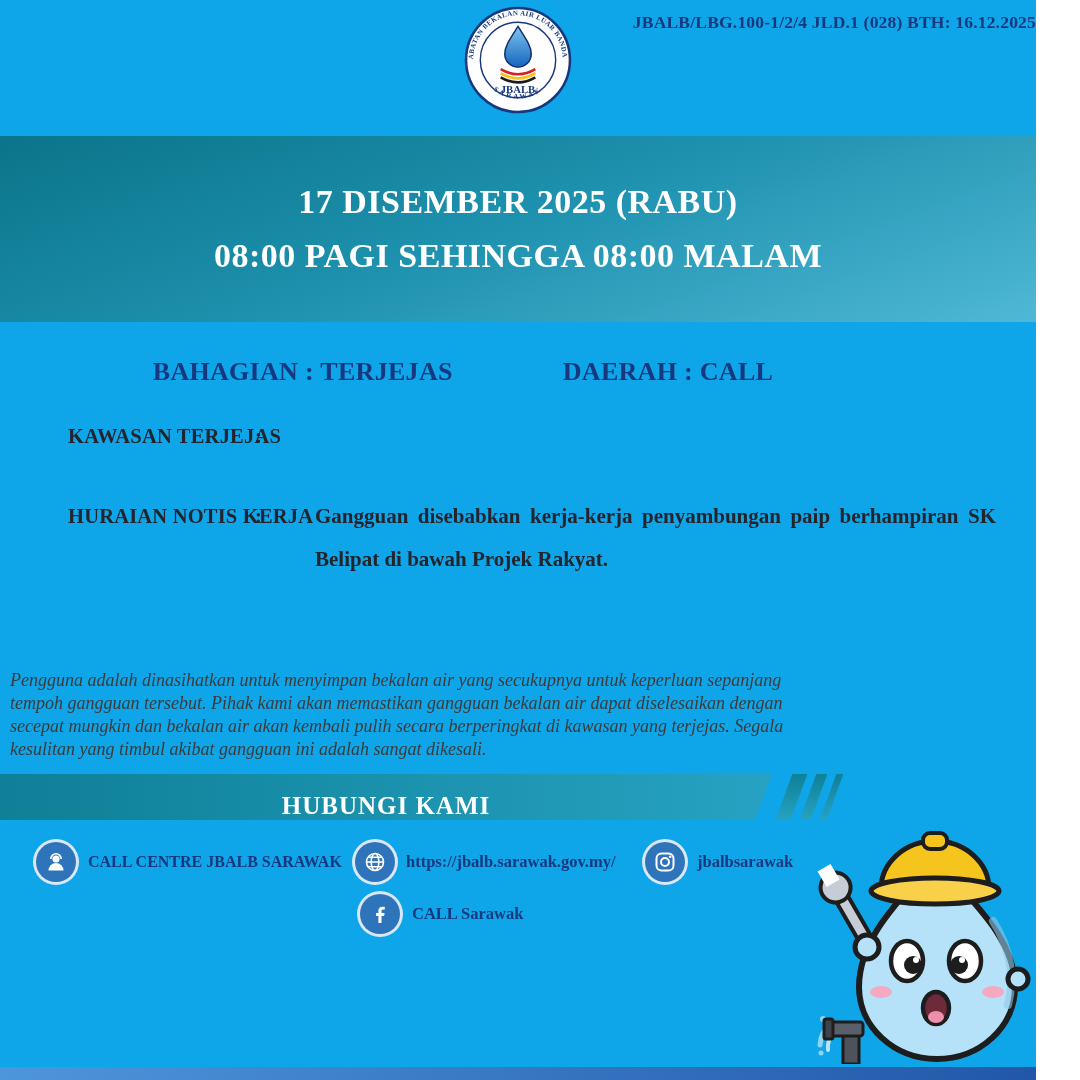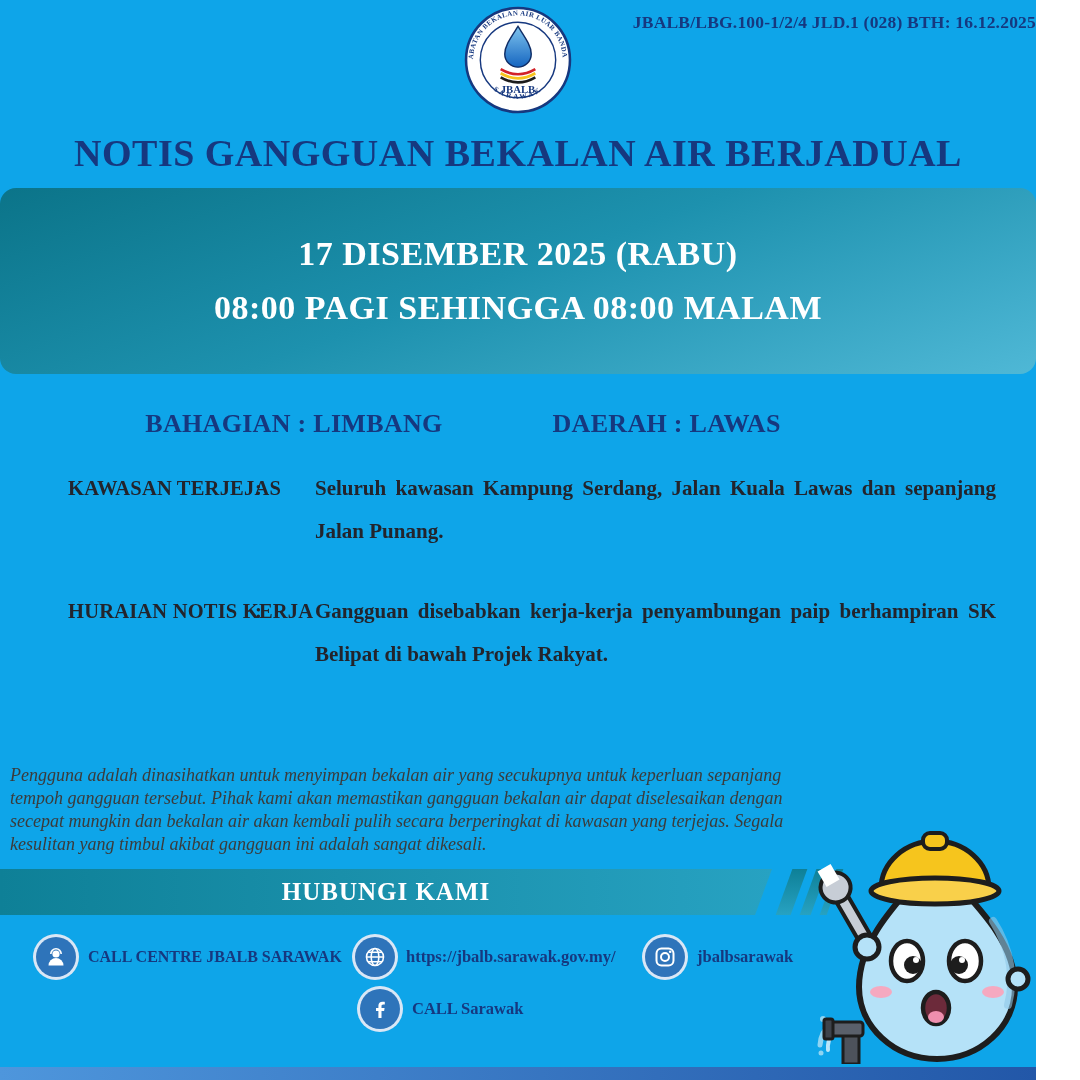--- a/index.html
+++ b/index.html
@@ -94,7 +94,6 @@
     </svg>
   </div>
 
-  <div class="title">NOTIS GANGGUAN BEKALAN AIR BERJADUAL</div>
 
   <div class="banner">
     <div>17 DISEMBER 2025 (RABU)</div>

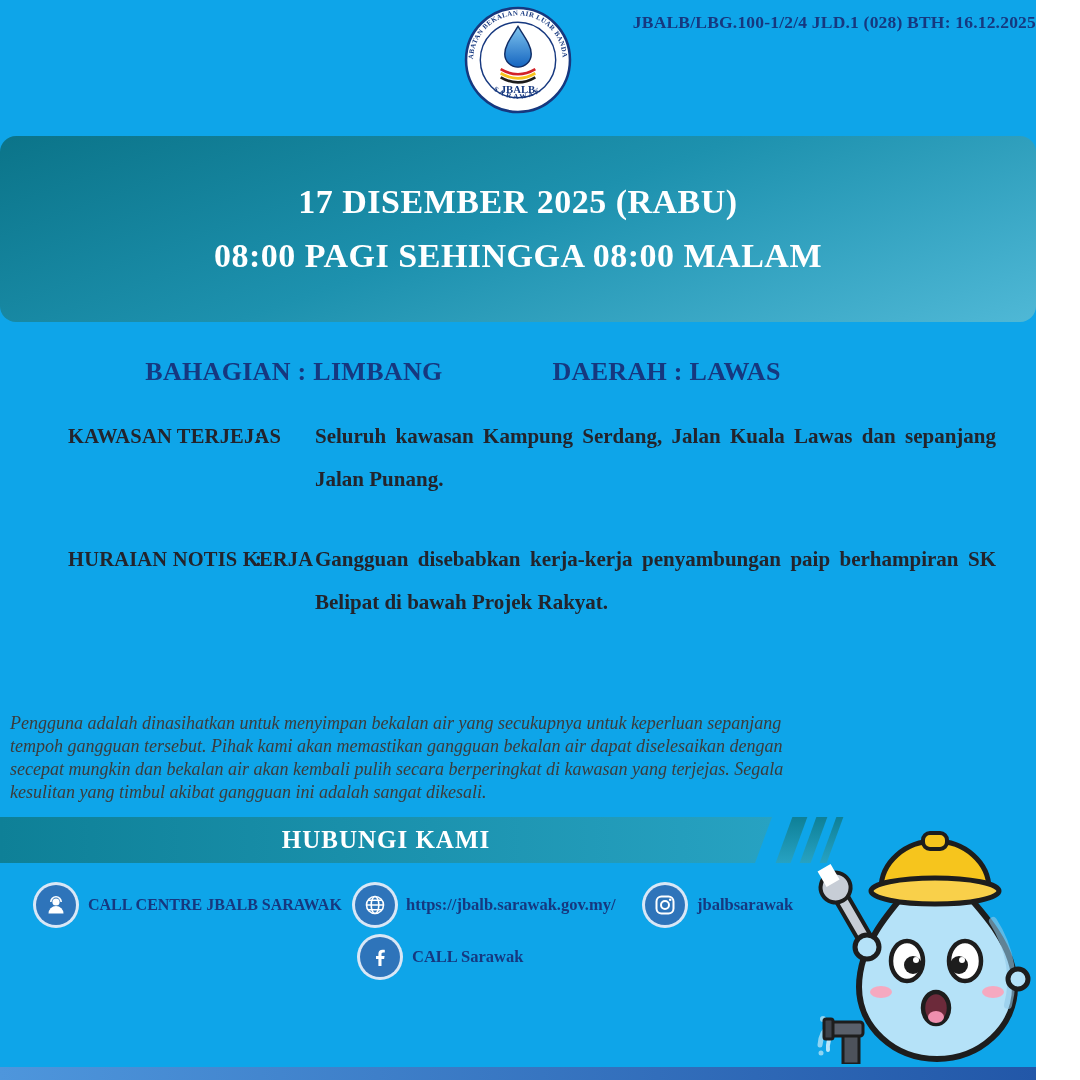--- a/index.html
+++ b/index.html
@@ -18,7 +18,7 @@
     margin-top:14px;height:186px;
     background:linear-gradient(160deg,#0b7489 0%,#1d91ae 48%,#4fb8d6 100%);
     display:flex;flex-direction:column;justify-content:center;align-items:center;gap:16px;
-    color:#fff;font-weight:bold;font-size:34px;letter-spacing:.5px;text-align:center;border-radius:16px;
+    color:#fff;font-weight:bold;font-size:34px;letter-spacing:.5px;text-align:center;
   }
   
   .region-row{margin-top:34px;display:flex;justify-content:center;gap:110px;transform:translateX(-55px);

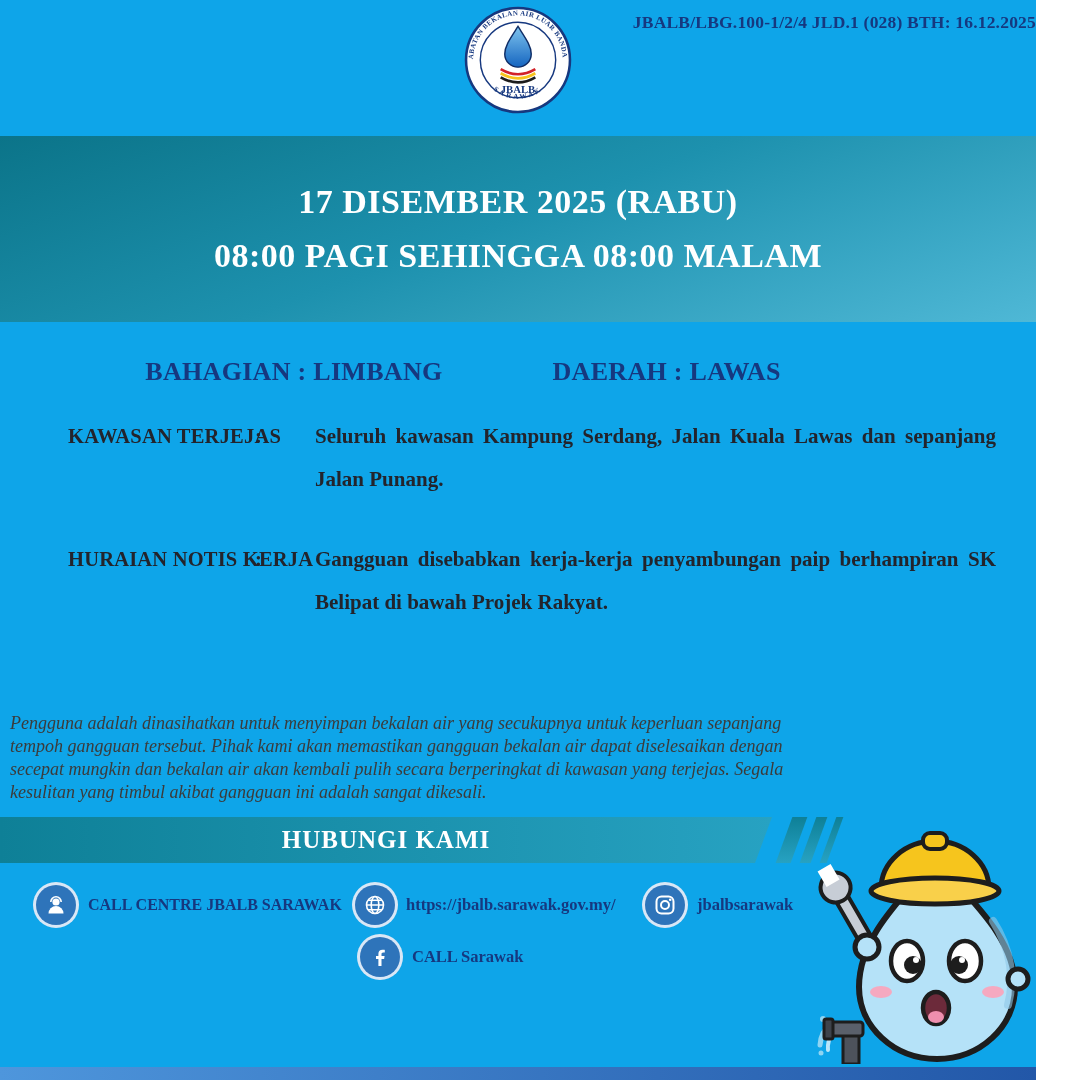--- a/index.html
+++ b/index.html
@@ -101,7 +101,7 @@
   </div>
 
   <div class="region-row">
-    <span>BAHAGIAN : LIMBANG</span>
+    <span>BAHAGIAN : TERJEJAS</span>
     <span>DAERAH : LAWAS</span>
   </div>
 

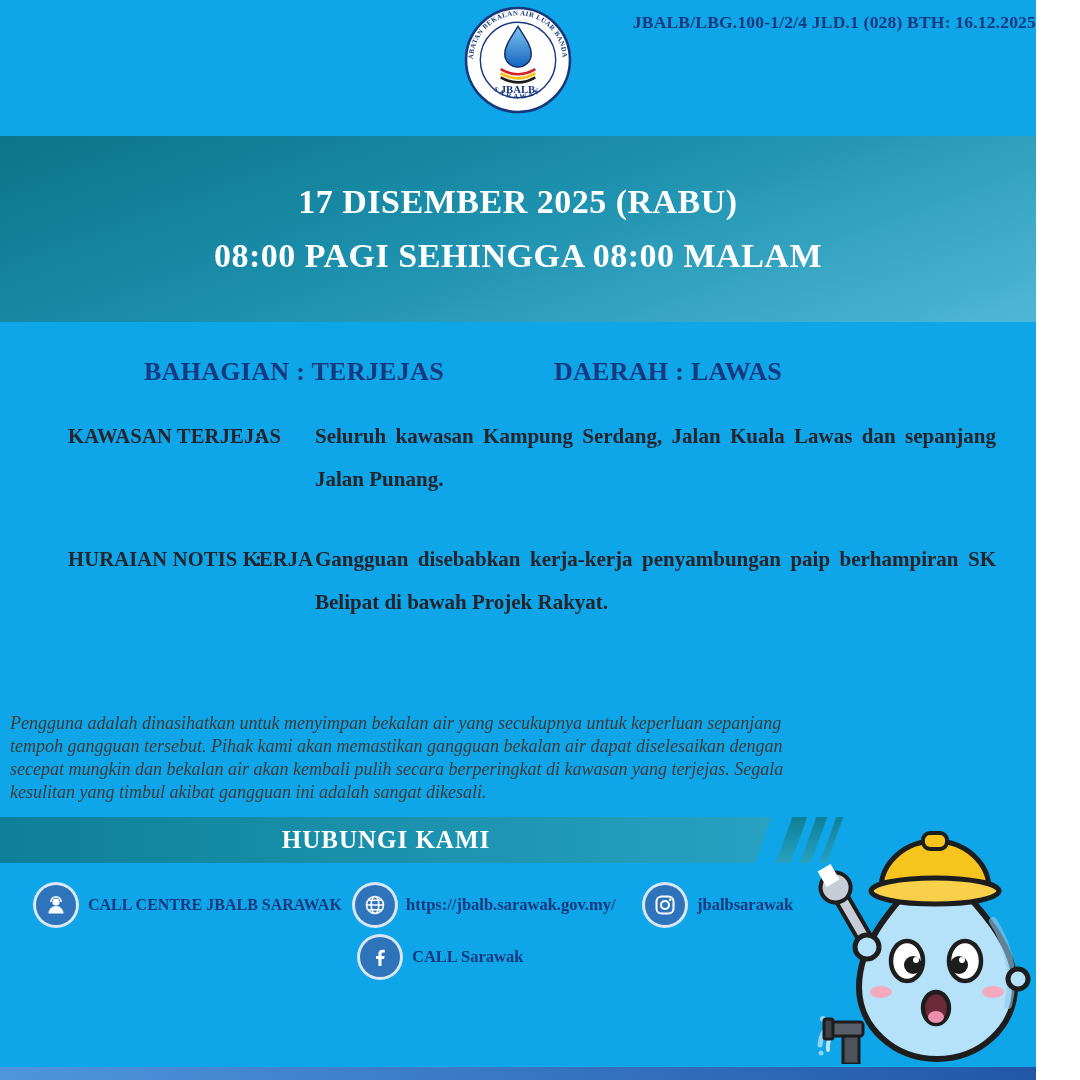--- a/index.html
+++ b/index.html
@@ -102,7 +102,7 @@
 
   <div class="region-row">
     <span>BAHAGIAN : TERJEJAS</span>
-    <span>DAERAH : LAWAS</span>
+    <span>DAERAH : CALL</span>
   </div>
 
   <div class="detail kawasan">

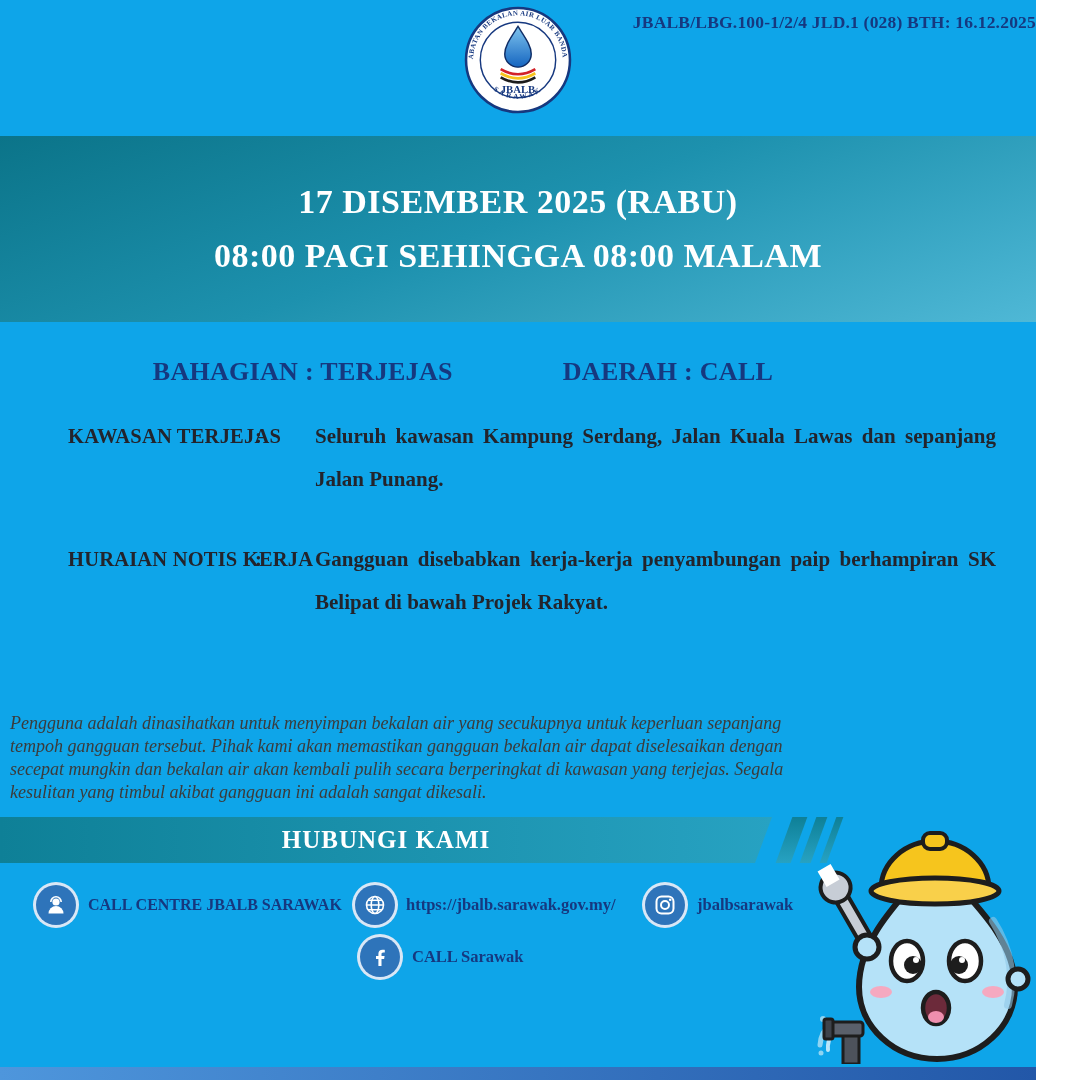--- a/index.html
+++ b/index.html
@@ -108,9 +108,6 @@
   <div class="detail kawasan">
     <div class="label">KAWASAN TERJEJAS</div>
     <div class="colon">:</div>
-    <div class="text">
-      <p>Seluruh kawasan Kampung Serdang, Jalan Kuala Lawas dan sepanjang Jalan Punang.</p>
-    </div>
   </div>
 
   <div class="detail huraian">

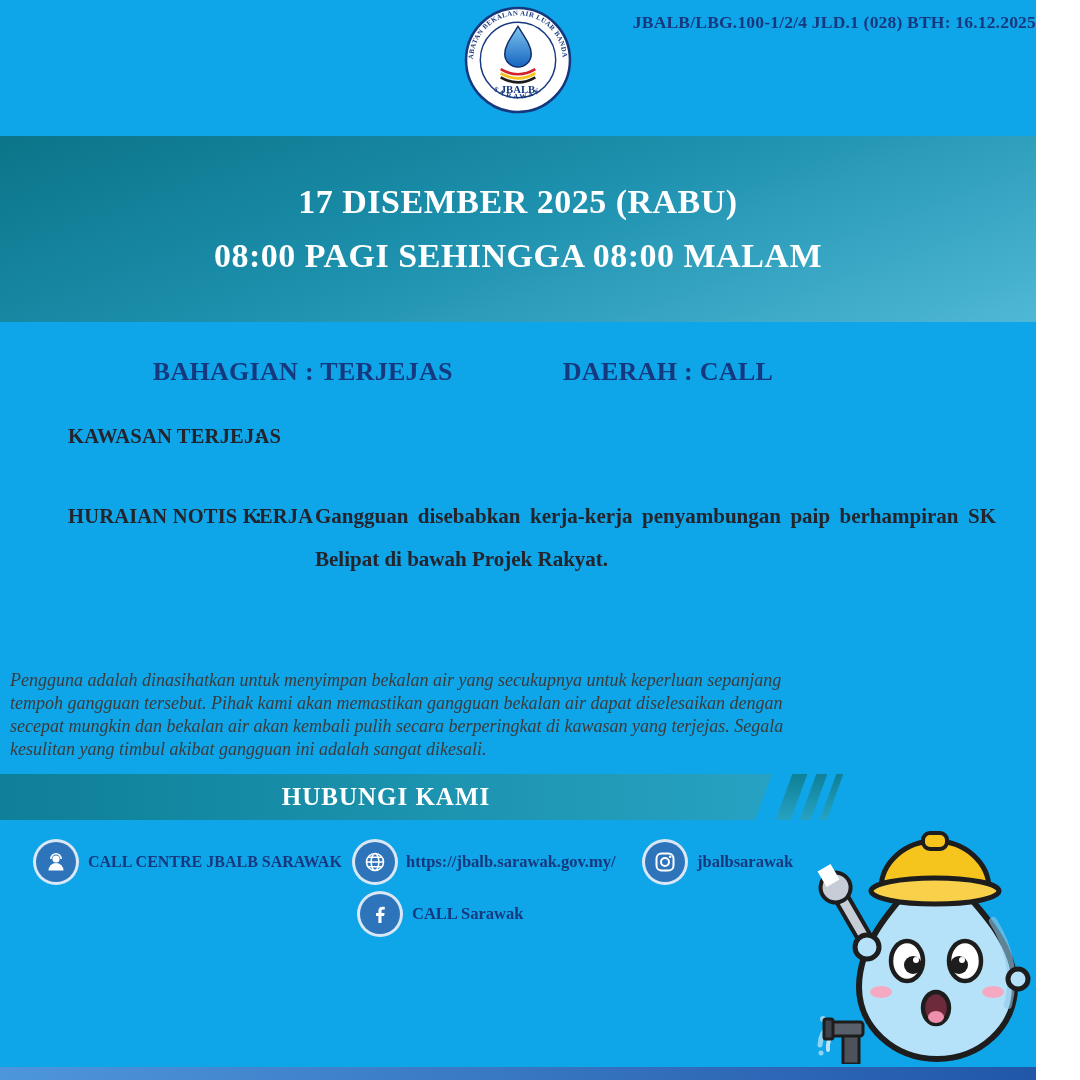--- a/index.html
+++ b/index.html
@@ -39,7 +39,7 @@
     position:absolute;left:0;top:0;width:772px;height:46px;
     background:linear-gradient(90deg,#0e8097,#27a2c2);
     clip-path:polygon(0 0,100% 0,calc(100% - 17px) 100%,0 100%);
-    display:flex;align-items:center;justify-content:center;
+    display:flex;align-items:flex-end;justify-content:center;
     color:#fff;font-size:25px;font-weight:bold;letter-spacing:1px;
   }
   .stripe{position:absolute;top:0;height:46px;background:linear-gradient(180deg,#0e8097,#27a2c2);transform:skewX(-20deg);}

